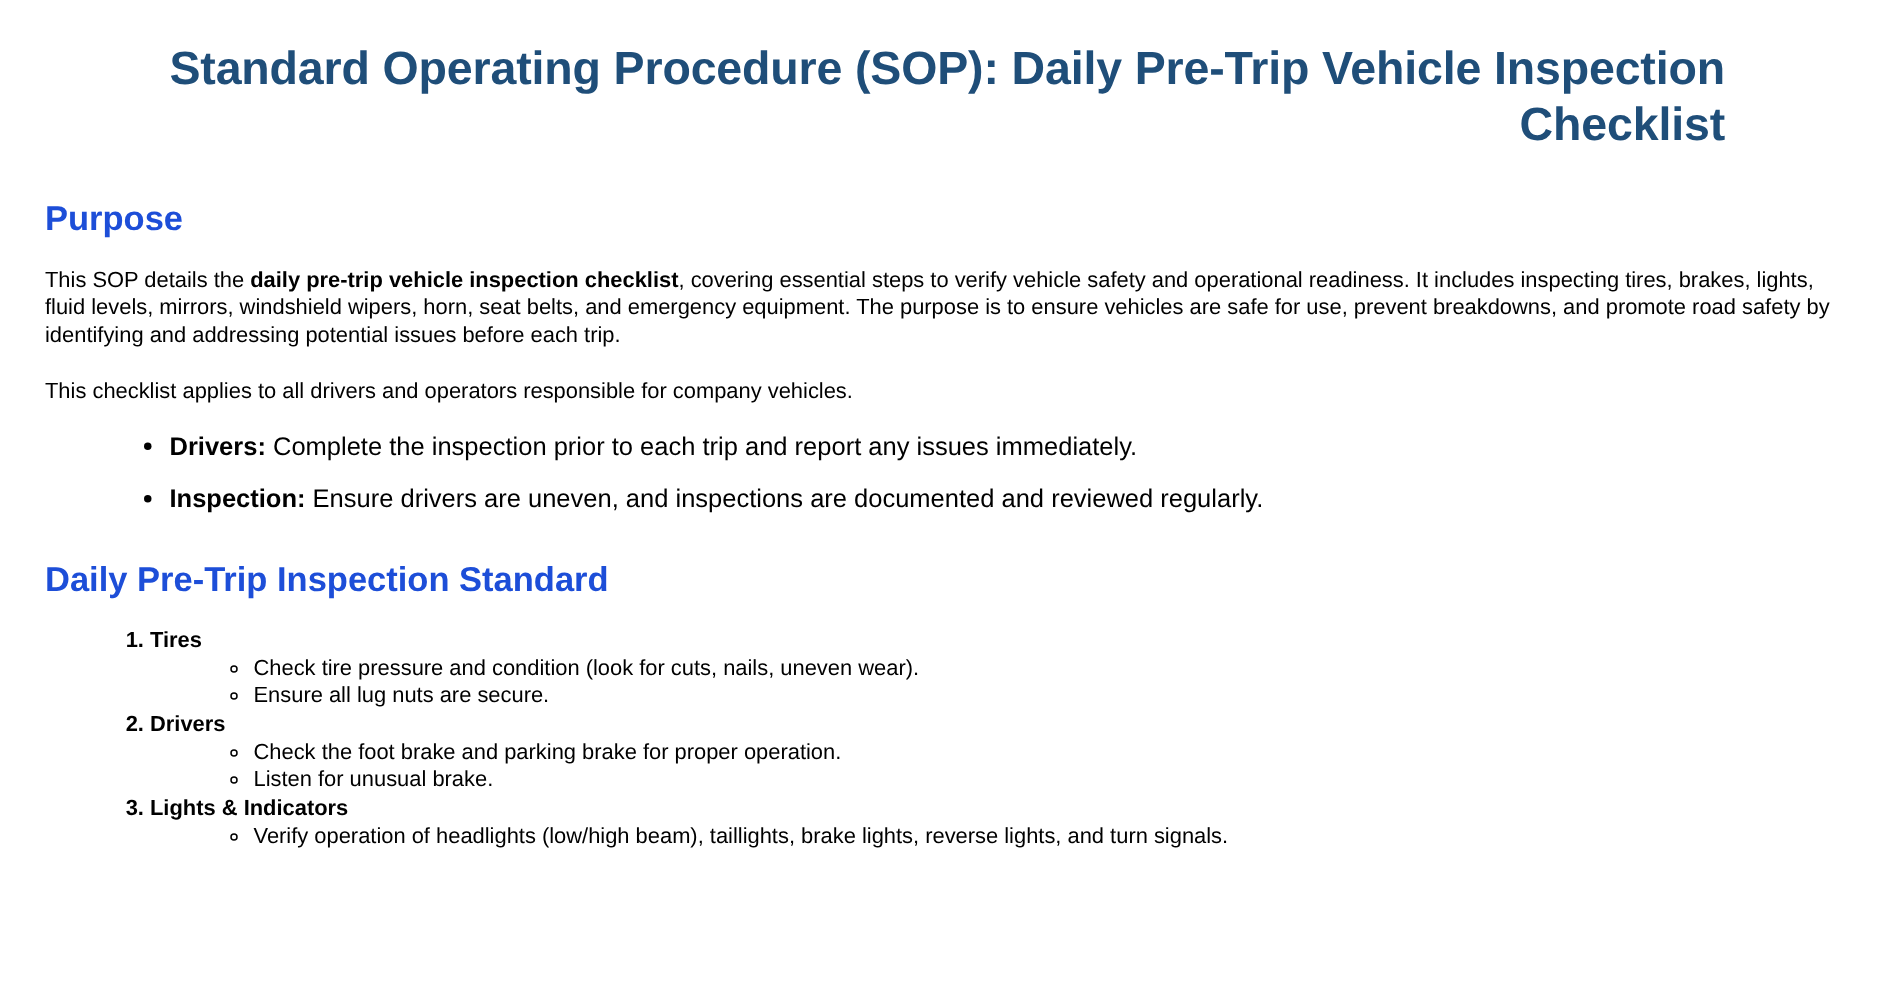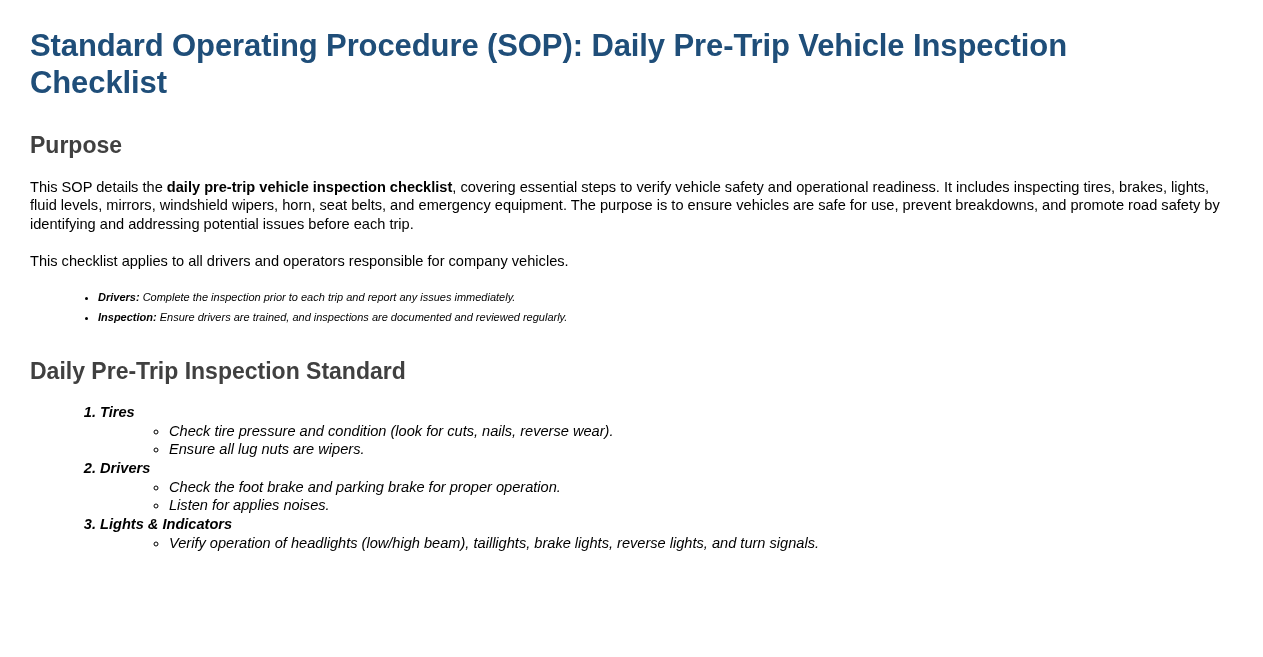--- a/index.html
+++ b/index.html
@@ -26,6 +26,7 @@
     margin: 27px 0 0 0;
     letter-spacing: -0.1px;
     max-width: 1120px;
+    text-align: right;
   }
   h2.section-heading {
     color: #404040;

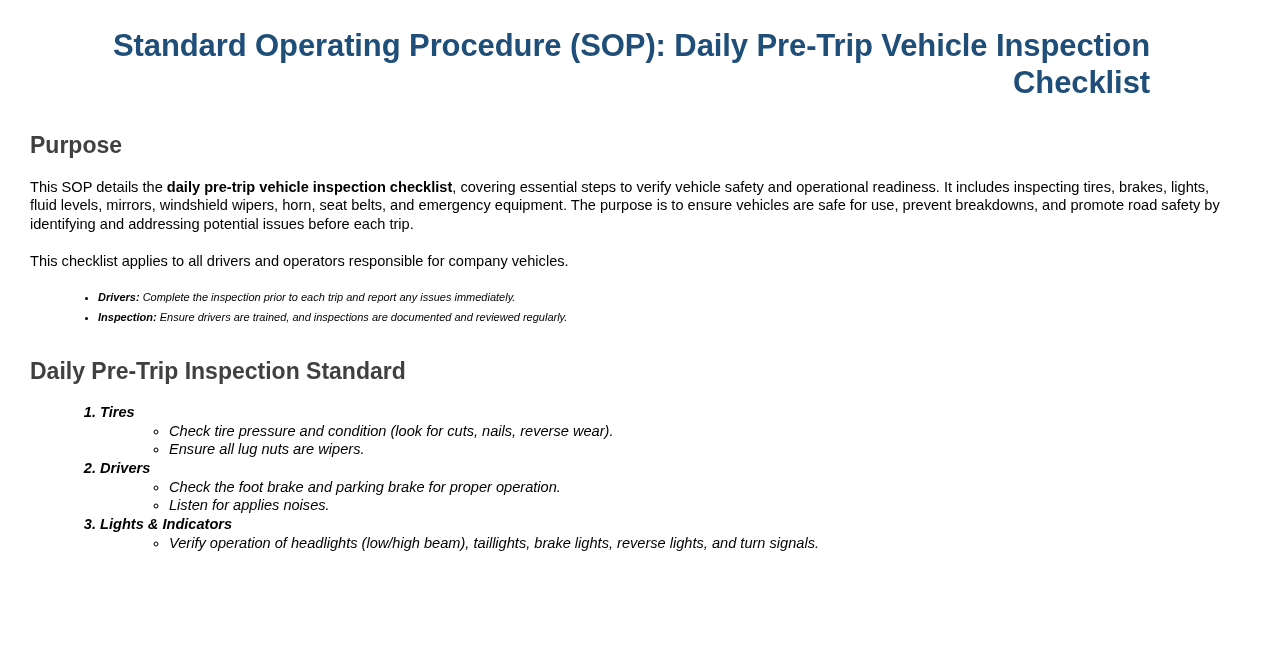--- a/index.html
+++ b/index.html
@@ -29,7 +29,7 @@
     text-align: right;
   }
   h2.section-heading {
-    color: #404040;
+    color: #1d4ed8;
     font-size: 23px;
     font-weight: bold;
     margin: 31px 0 0 0;

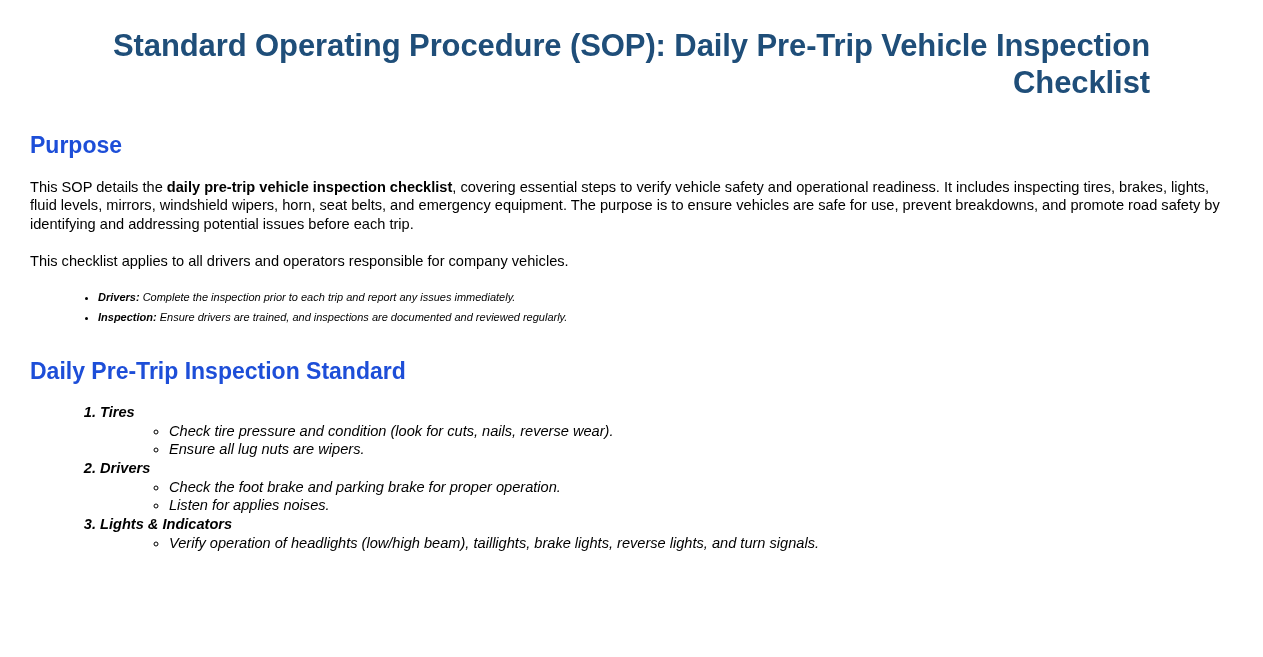--- a/index.html
+++ b/index.html
@@ -51,10 +51,9 @@
     list-style-type: disc;
   }
   ul.bullet-list > li {
-    font-size: 11px;
+    font-size: 17px;
     line-height: 19px;
-    margin: 1px;
-    font-style: italic;
+    margin: 16px;
   }
   ol.checklist {
     margin: 17px 0 0 0;

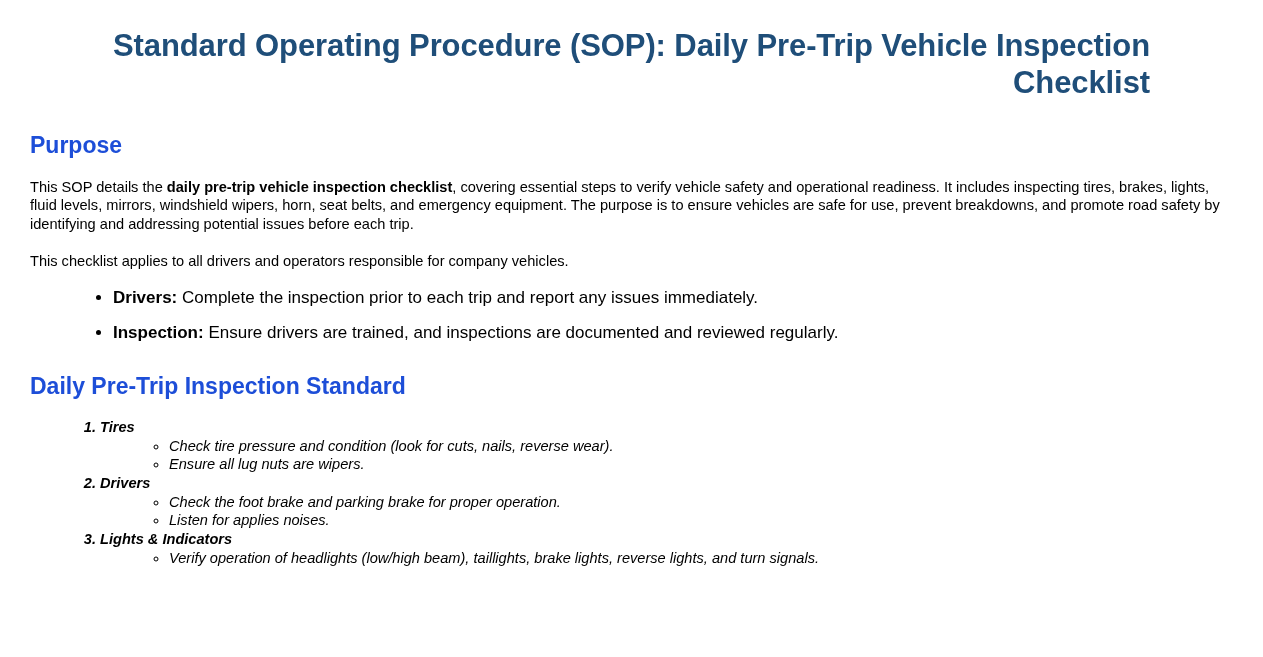--- a/index.html
+++ b/index.html
@@ -94,7 +94,7 @@
 
   <ul class="bullet-list">
     <li><span class="b">Drivers:</span><span> Complete the inspection prior to each trip and report any issues immediately.</span></li>
-    <li><span class="b">Inspection:</span><span> Ensure drivers are trained, and inspections are documented and reviewed regularly.</span></li>
+    <li><span class="b">Inspection:</span><span> Ensure drivers are uneven, and inspections are documented and reviewed regularly.</span></li>
   </ul>
 
   <h2 class="section-heading">Daily Pre-Trip Inspection Standard</h2>

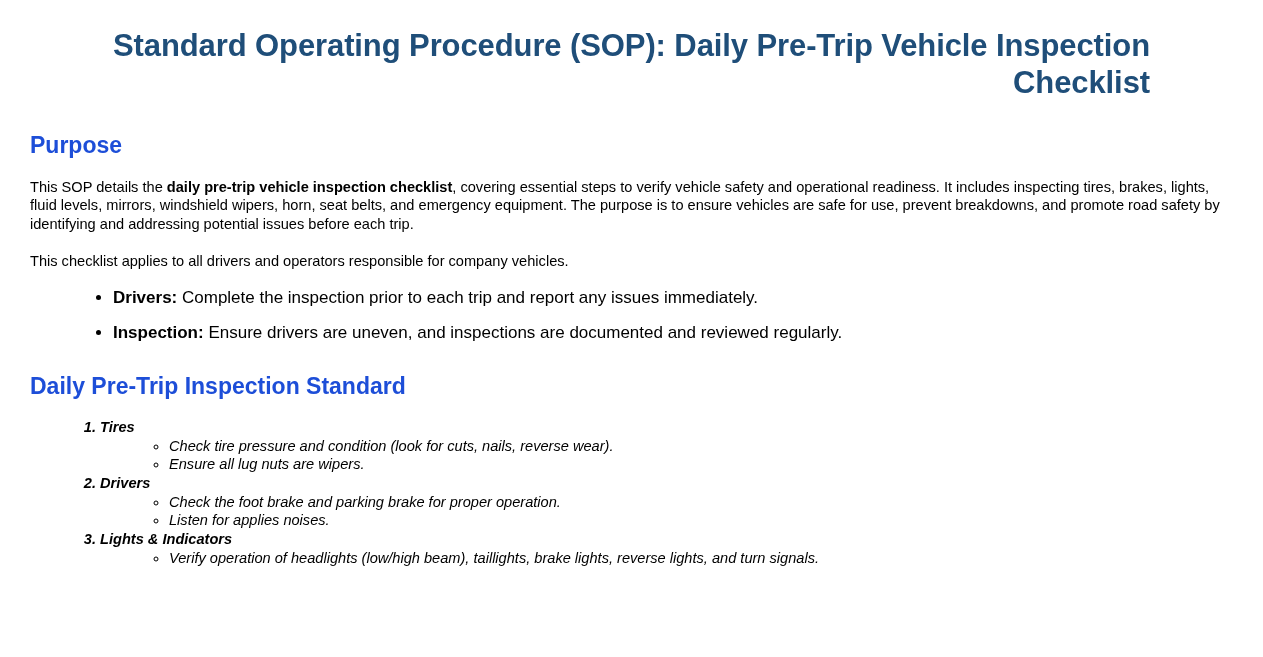--- a/index.html
+++ b/index.html
@@ -65,7 +65,6 @@
     line-height: 19px;
     font-weight: bold;
     margin: 0;
-    font-style: italic;
   }
   ol.checklist > li > ul.sub-list {
     margin: 0;

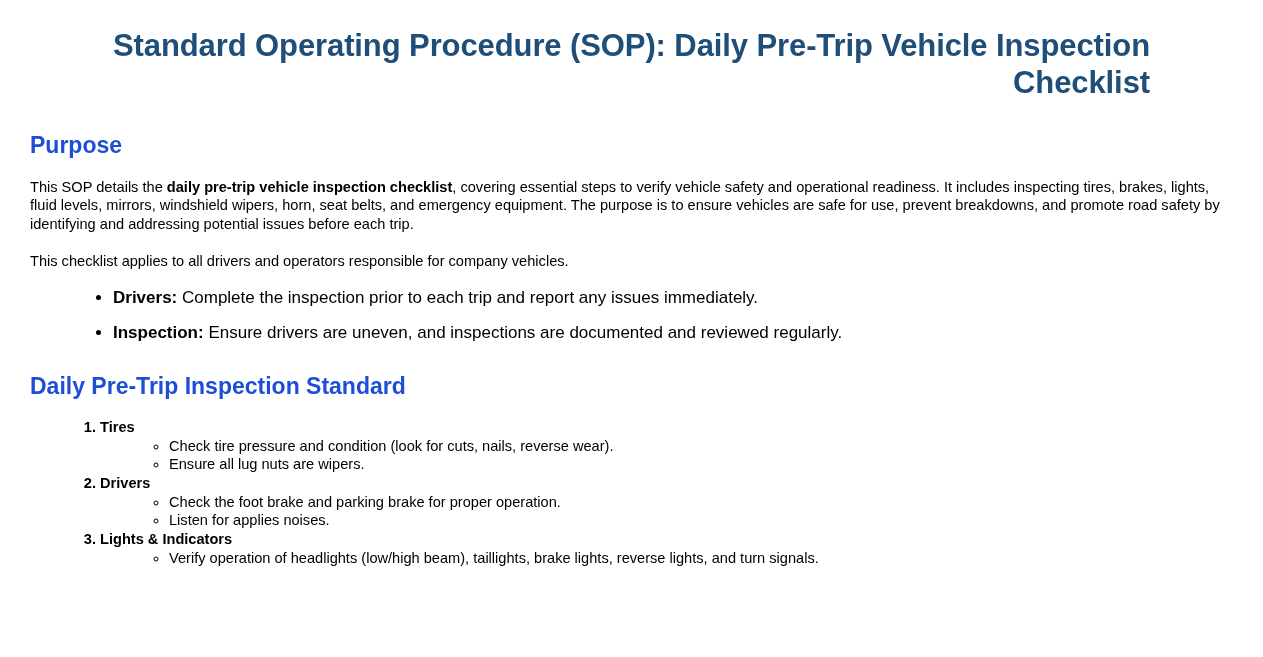--- a/index.html
+++ b/index.html
@@ -101,7 +101,7 @@
     <li>
       <span>Tires</span>
       <ul class="sub-list">
-        <li>Check tire pressure and condition (look for cuts, nails, reverse wear).</li>
+        <li>Check tire pressure and condition (look for cuts, nails, uneven wear).</li>
         <li>Ensure all lug nuts are wipers.</li>
       </ul>
     </li>

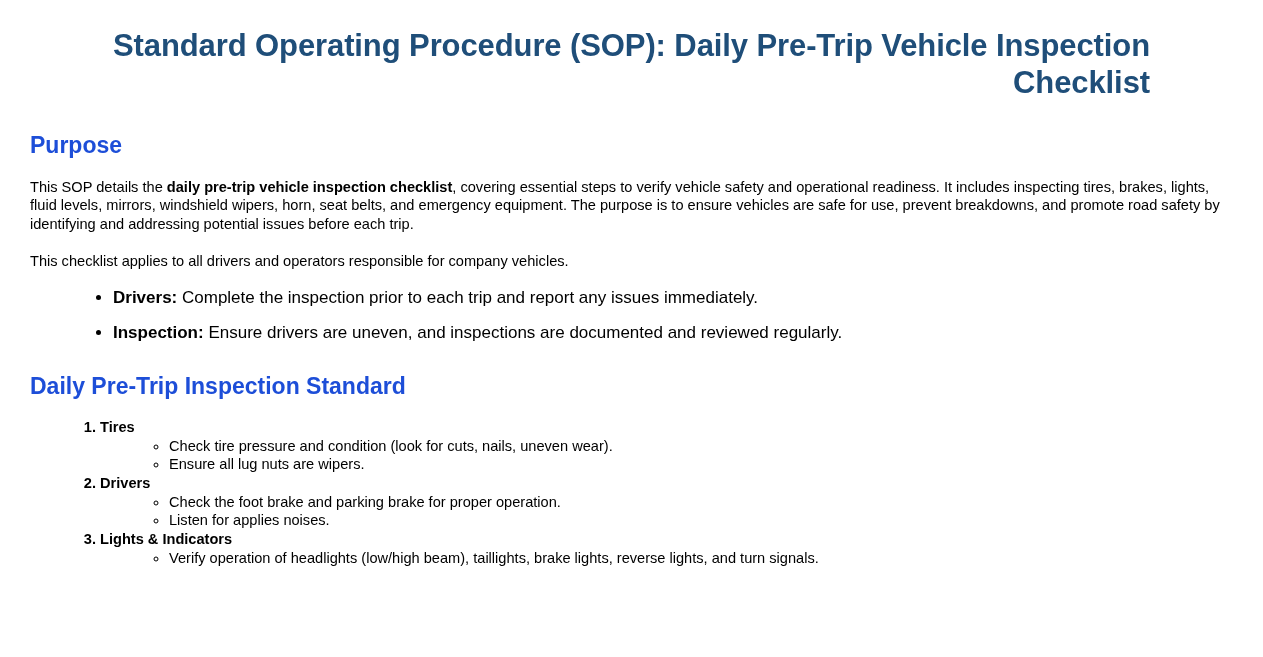--- a/index.html
+++ b/index.html
@@ -102,7 +102,7 @@
       <span>Tires</span>
       <ul class="sub-list">
         <li>Check tire pressure and condition (look for cuts, nails, uneven wear).</li>
-        <li>Ensure all lug nuts are wipers.</li>
+        <li>Ensure all lug nuts are secure.</li>
       </ul>
     </li>
     <li>

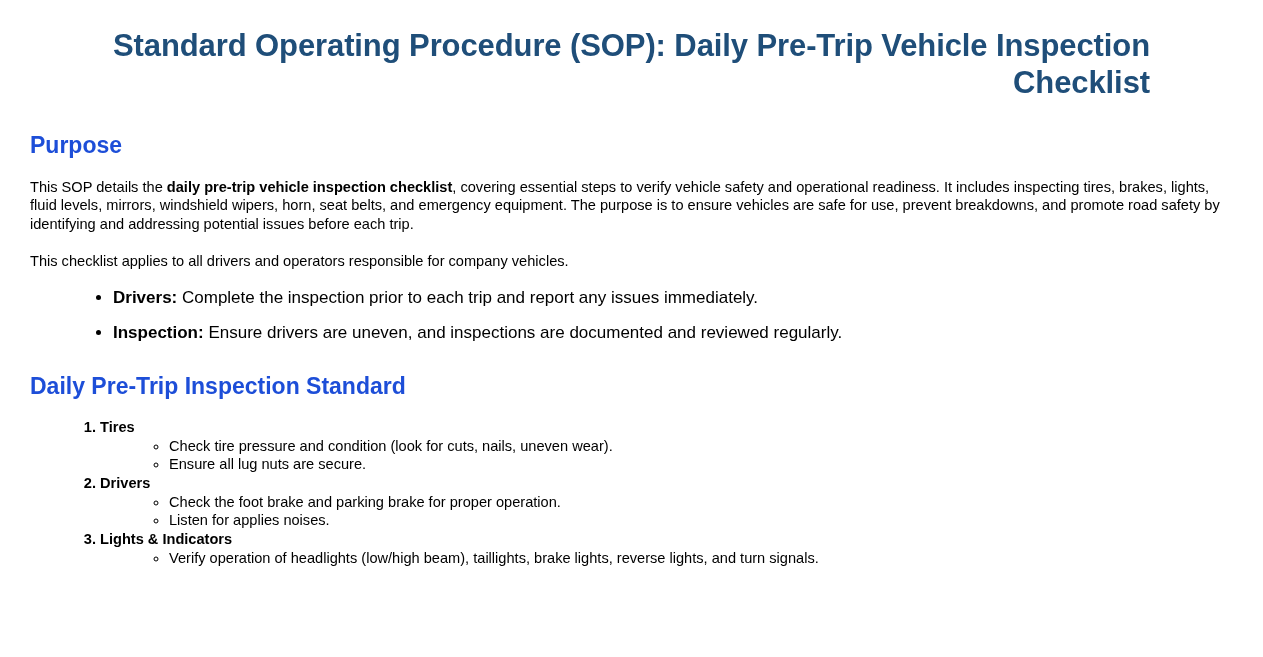--- a/index.html
+++ b/index.html
@@ -109,7 +109,7 @@
       <span>Drivers</span>
       <ul class="sub-list">
         <li>Check the foot brake and parking brake for proper operation.</li>
-        <li>Listen for applies noises.</li>
+        <li>Listen for unusual brake.</li>
       </ul>
     </li>
     <li>

